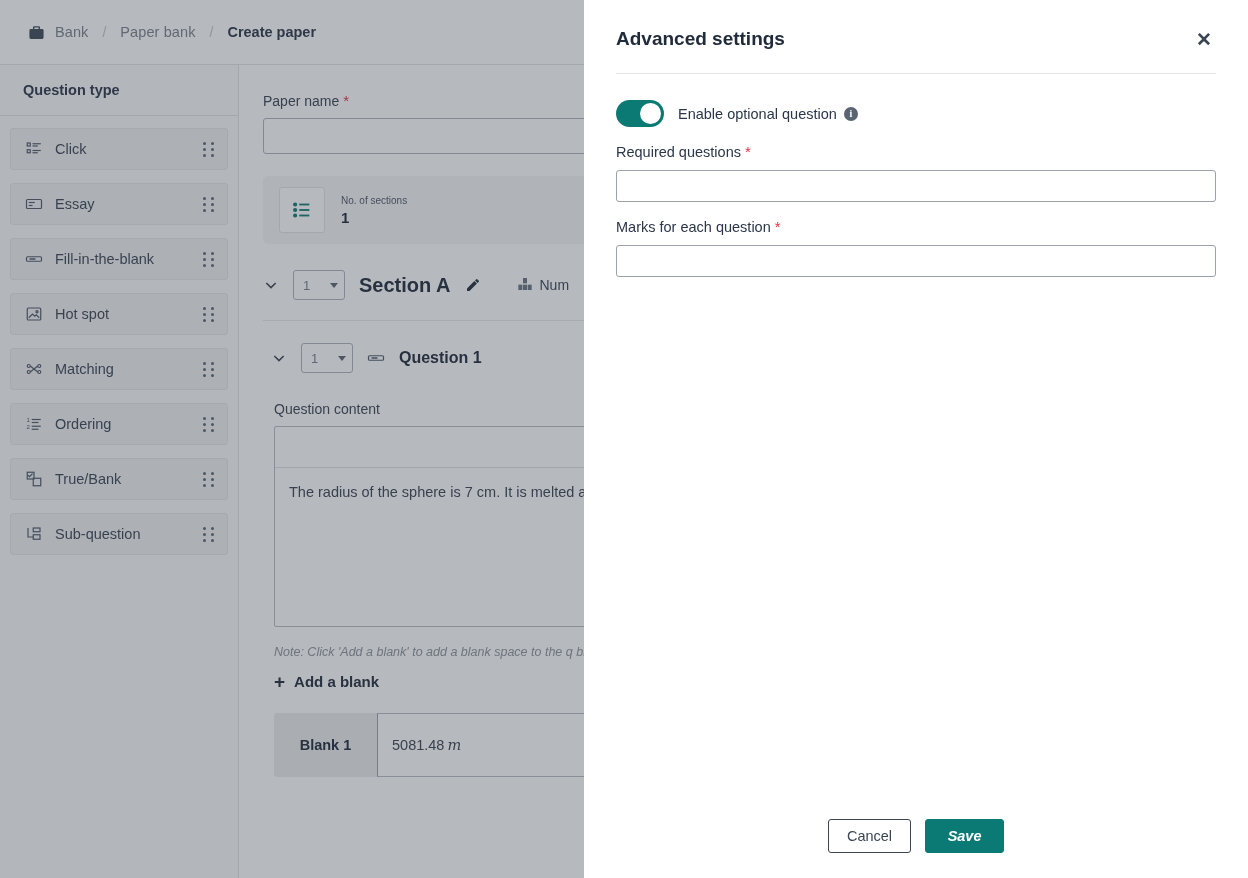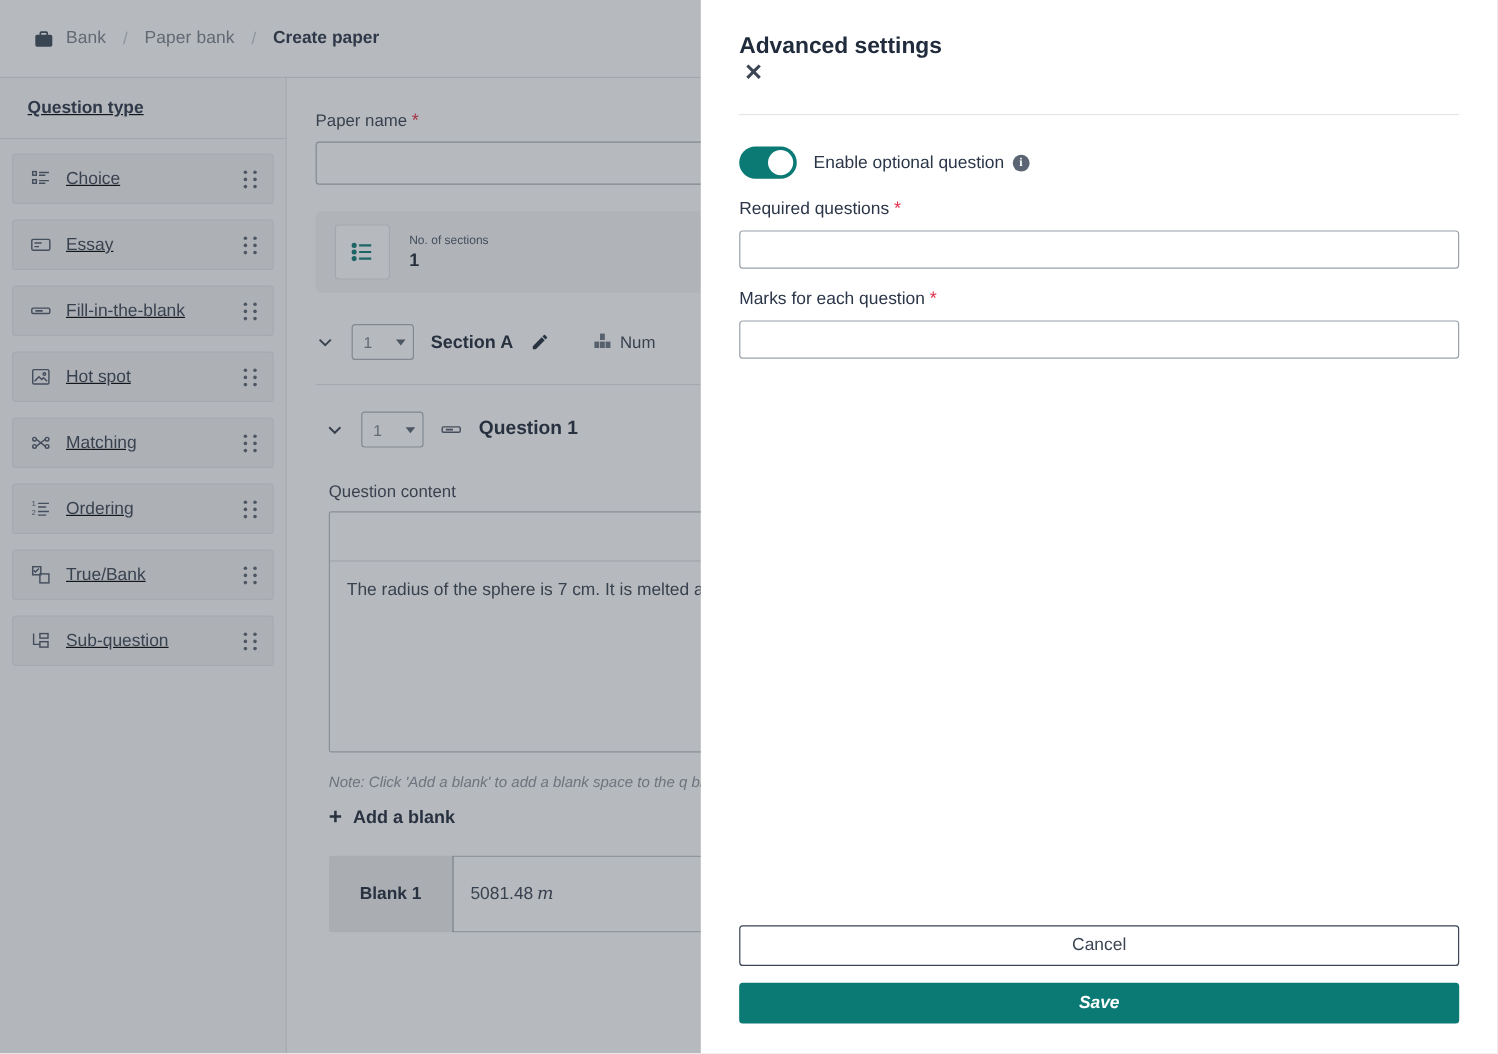--- a/index.html
+++ b/index.html
@@ -161,7 +161,7 @@
   }
   .modal-head {
     padding: 28px 32px 0 32px;
-    display: flex; align-items: flex-start; justify-content: space-between; flex-direction: column;
+    display: flex; align-items: flex-start; justify-content: space-between;
   }
   .modal-title { font-size: 19px; font-weight: 700; color: #202b3c; }
   .close-x {

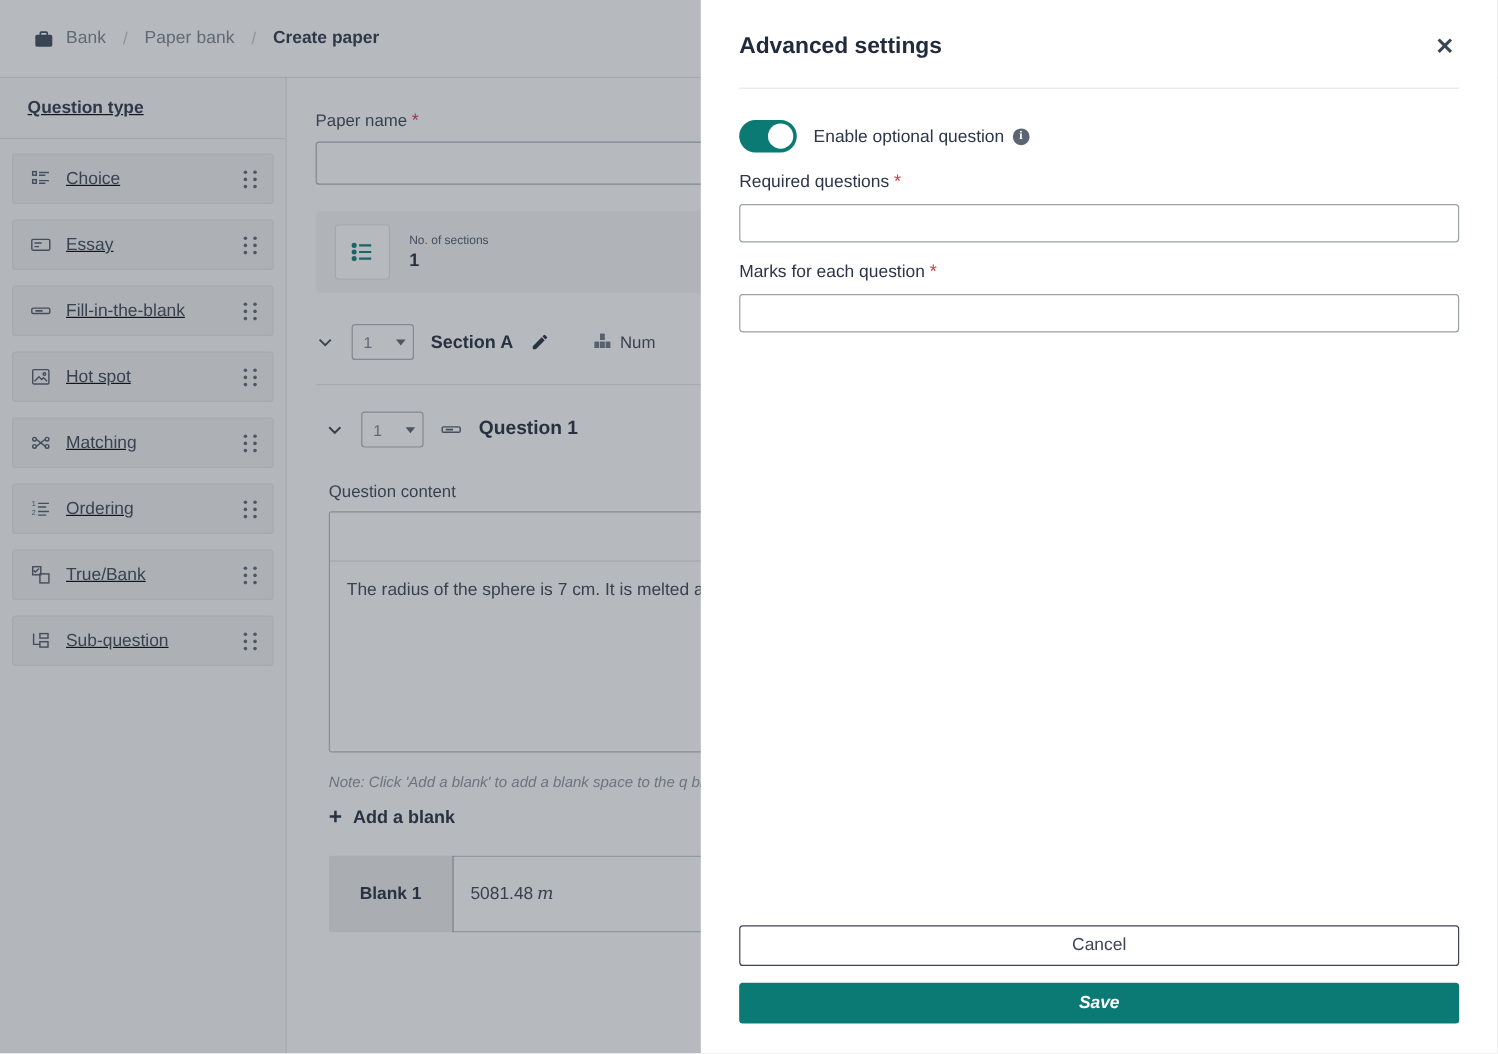--- a/index.html
+++ b/index.html
@@ -36,7 +36,6 @@
     width: 239px; flex: 0 0 239px;
     background: #fbfbfc;
     border-right: 1px solid #e3e5e8;
-    text-decoration: underline;
   }
   .sidebar-title {
     height: 51px; display: flex; align-items: center;

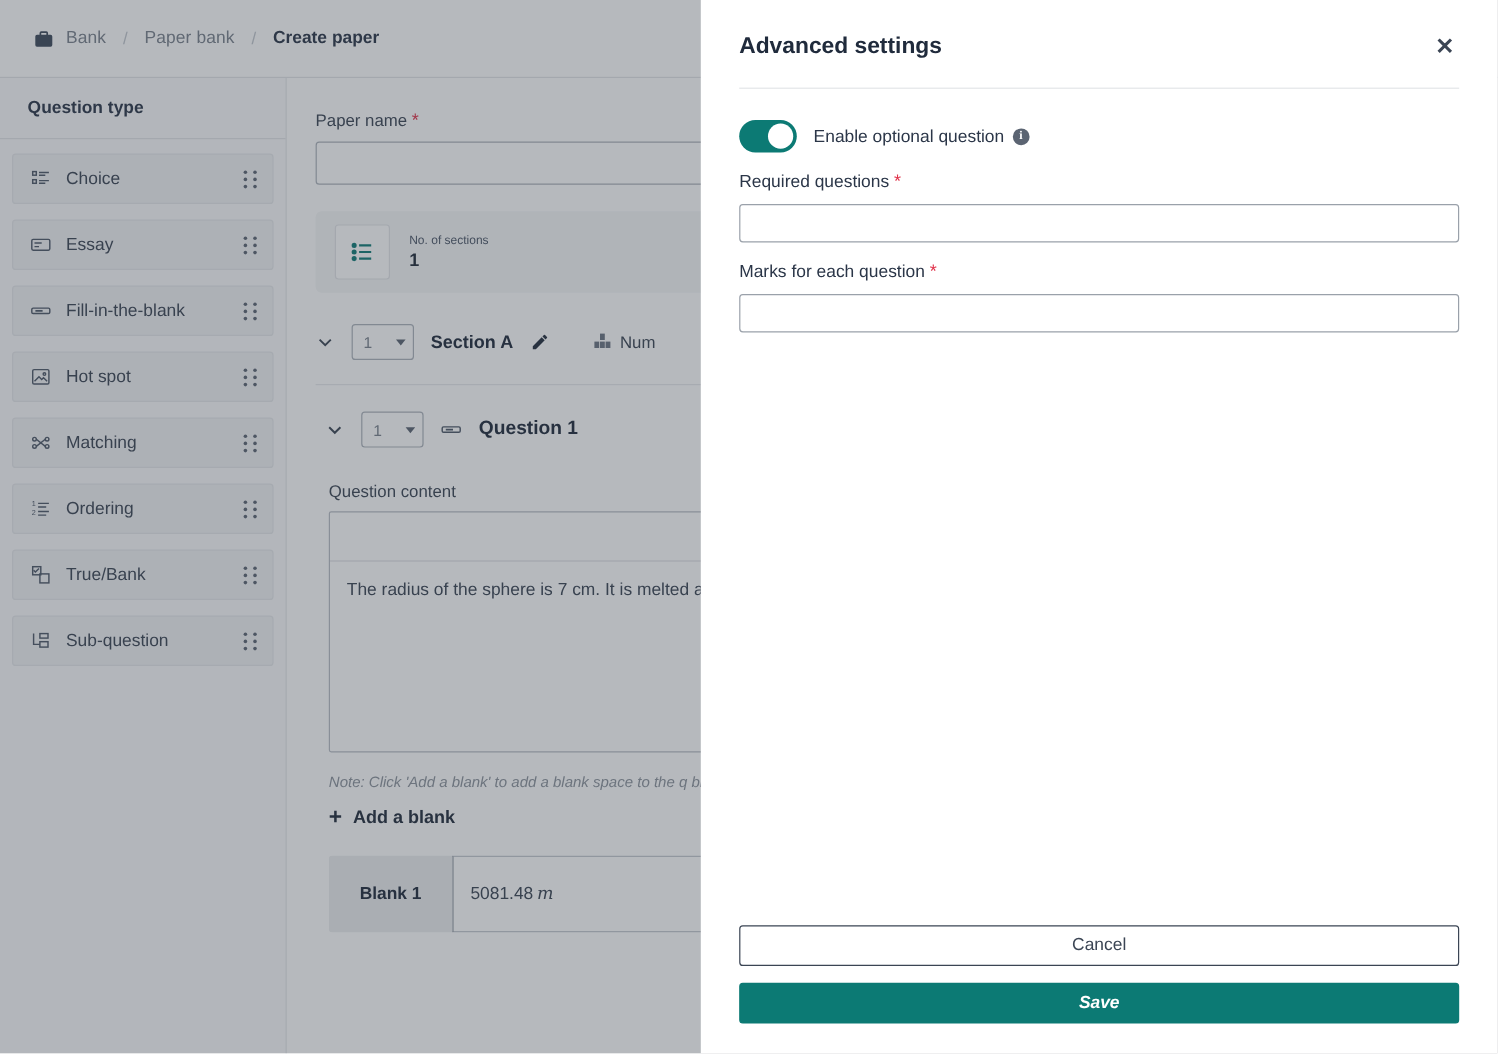--- a/index.html
+++ b/index.html
@@ -245,7 +245,7 @@
                   <line x1="10" y1="17" x2="17" y2="17"></line>
               </svg>
             </span>
-            <span class="ql-label">Choice</span>
+            <span class="ql-label">Click</span>
             <span class="grip">
                 <i></i>
                 <i></i>

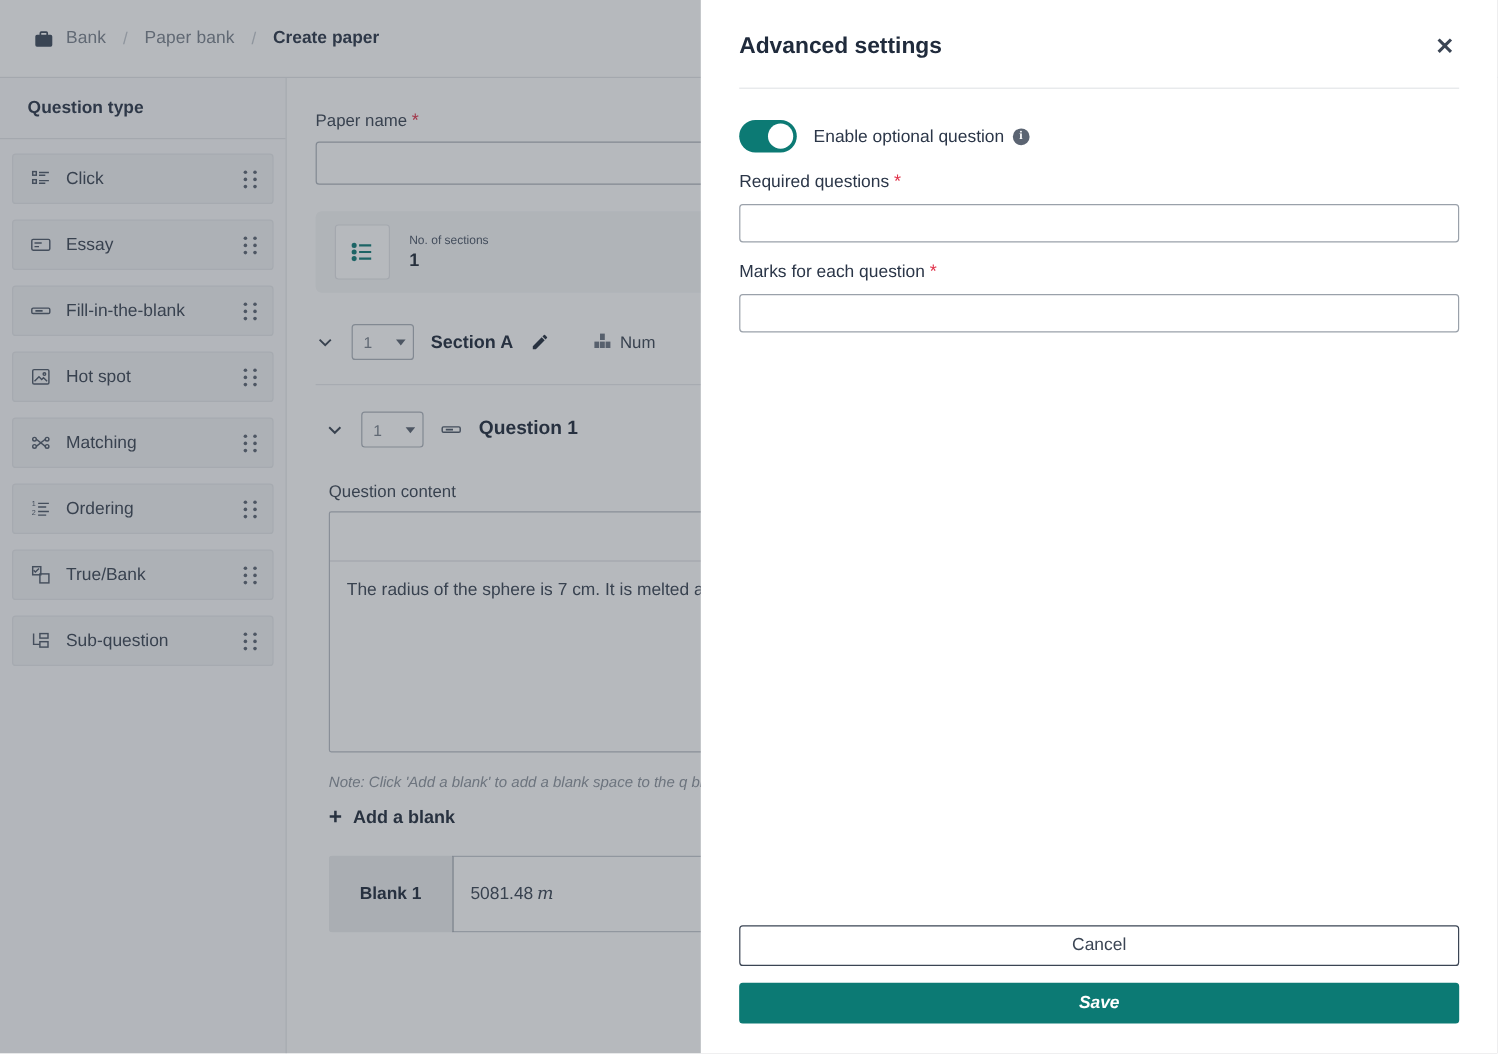--- a/index.html
+++ b/index.html
@@ -105,7 +105,7 @@
     font-size: 13px; color: #7a828d;
   }
   .caret { width: 0; height: 0; border-left: 4.5px solid transparent; border-right: 4.5px solid transparent; border-top: 5.5px solid #5c6573; }
-  .section-name { font-size: 15px; font-weight: 700; color: #202b3c; }
+  .section-name { font-size: 20px; font-weight: 700; color: #202b3c; }
   .pencil { width: 16px; height: 16px; color: #222c3c; }
   .sec-meta { display: flex; align-items: center; gap: 7px; font-size: 14px; color: #3b4554; margin-left: 22px; white-space: nowrap; }
   .sec-meta svg { width: 16px; height: 16px; color: #6b7482; }

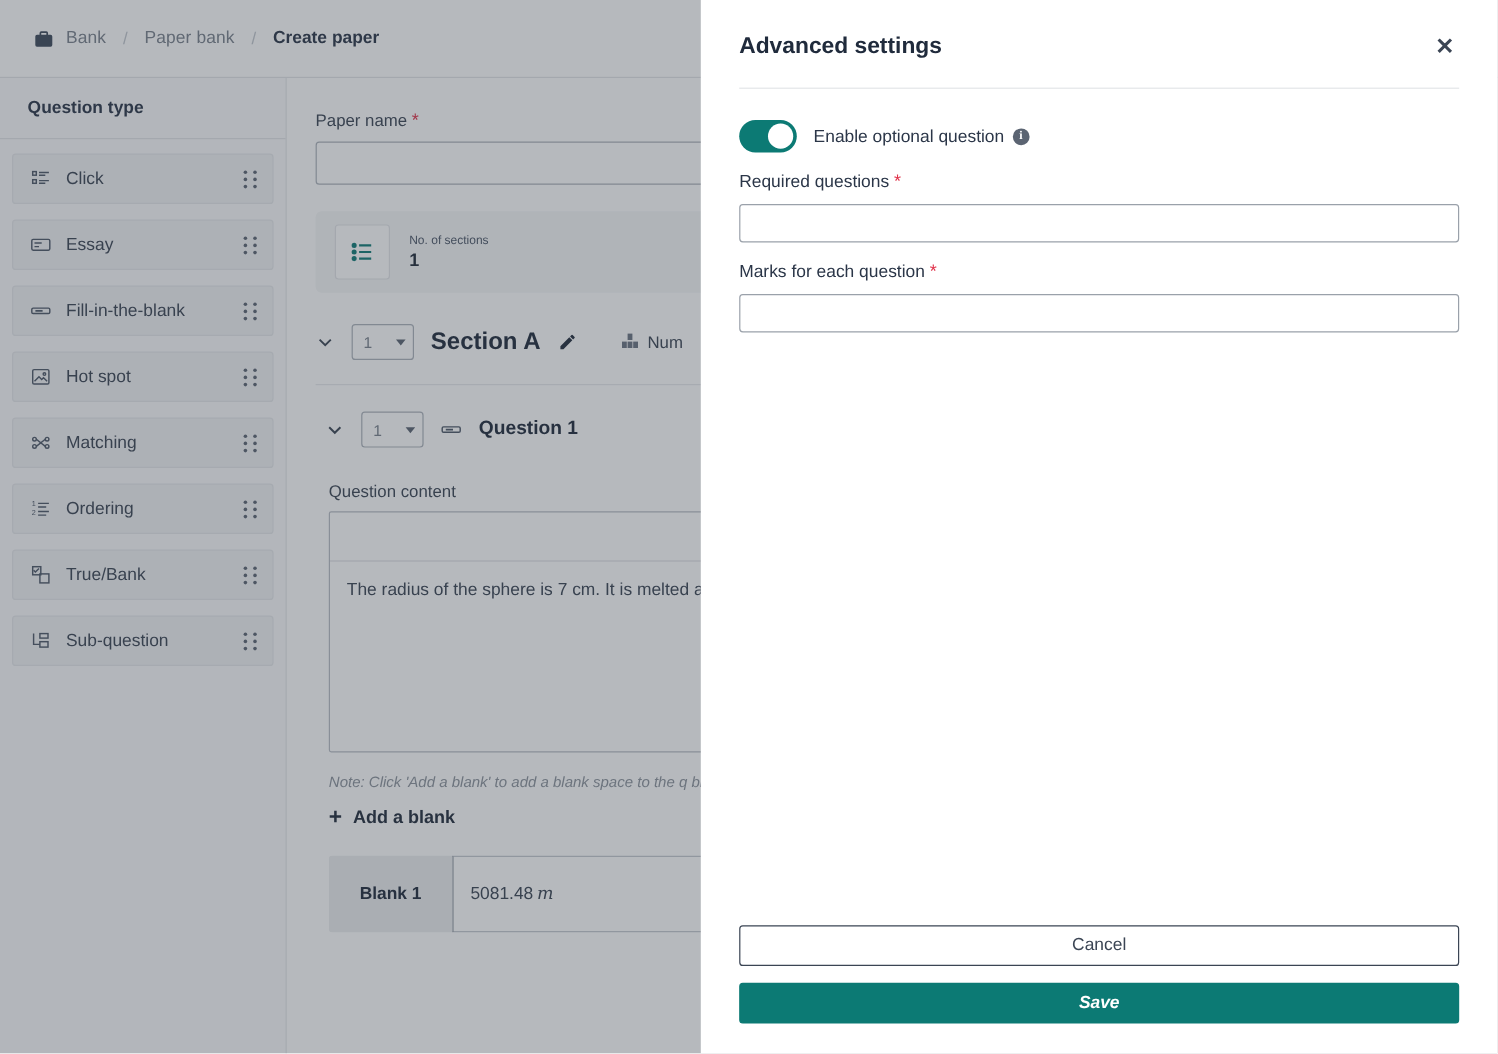--- a/index.html
+++ b/index.html
@@ -197,7 +197,7 @@
 
   .modal-foot {
     padding: 0 32px 25px 32px;
-    display: flex; justify-content: center; gap: 14px; flex-direction: column;
+    display: flex; justify-content: center; gap: 14px;
   }
   .btn {
     height: 34px; min-width: 79px; padding: 0 18px;

